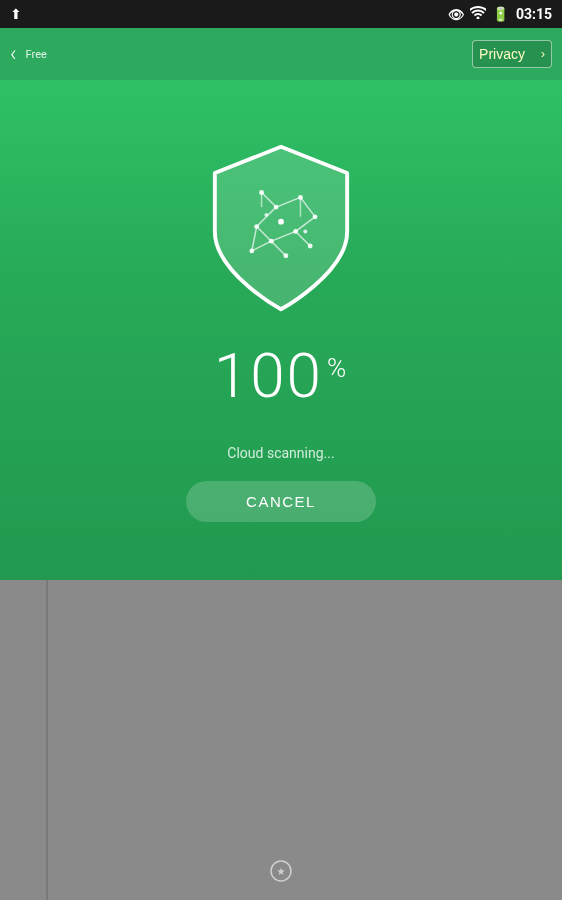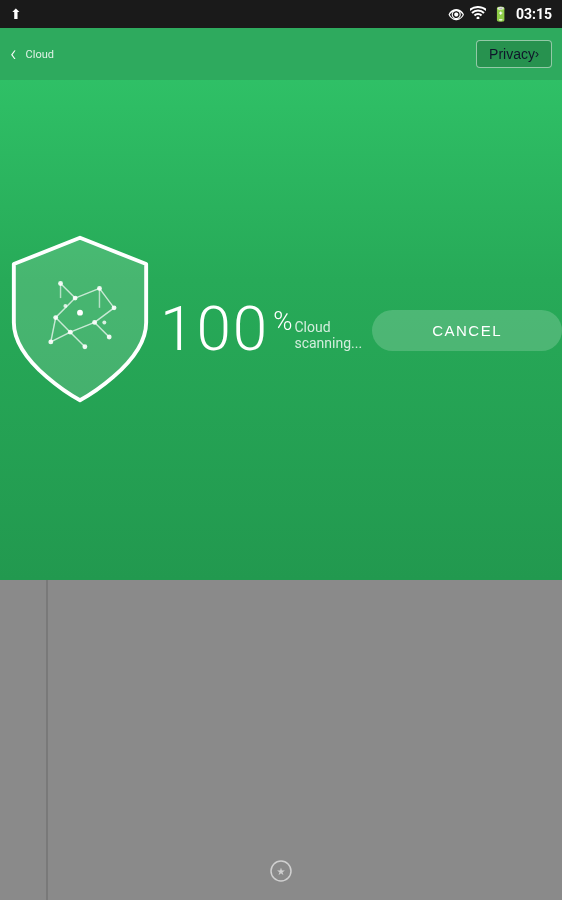--- a/index.html
+++ b/index.html
@@ -208,7 +208,7 @@
 <div id="nav-bar">
   <div class="nav-left">
     <span class="back-arrow">‹</span>
-    <span class="nav-title-free">Cloud</span>
+    <span class="nav-title-free">Free</span>
   </div>
   <button class="privacy-button">
     <span>Privacy</span>

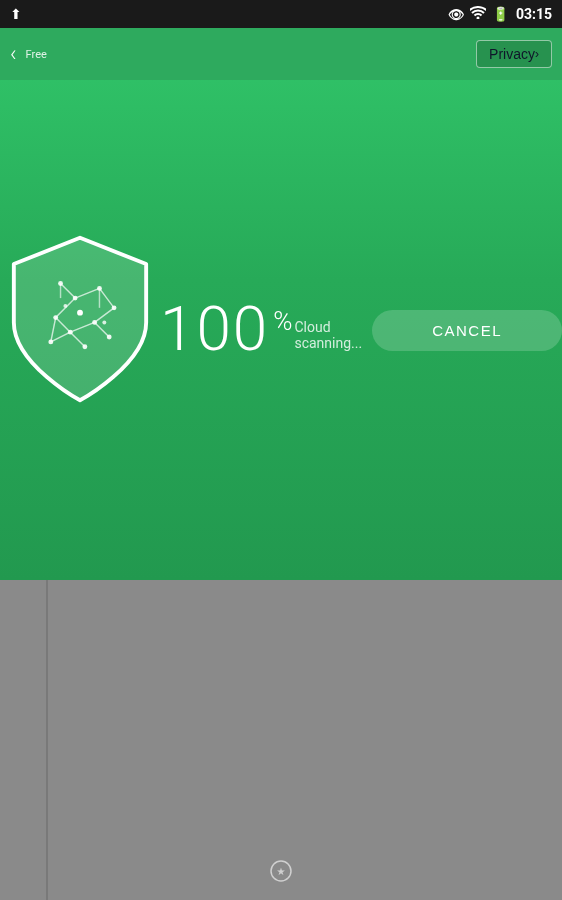--- a/index.html
+++ b/index.html
@@ -77,12 +77,12 @@
       background: #27924f;
       border: 1.5px solid rgba(255,255,255,0.5);
       border-radius: 4px;
-      padding: 5px 12px;
-      color: #0f172a;
+      padding: 5px 6px;
+      color: #fef9c3;
       font-size: 14px;
       display: flex;
       align-items: center;
-      gap: 0;
+      gap: 16px;
       cursor: pointer;
     }
     .privacy-arrow {

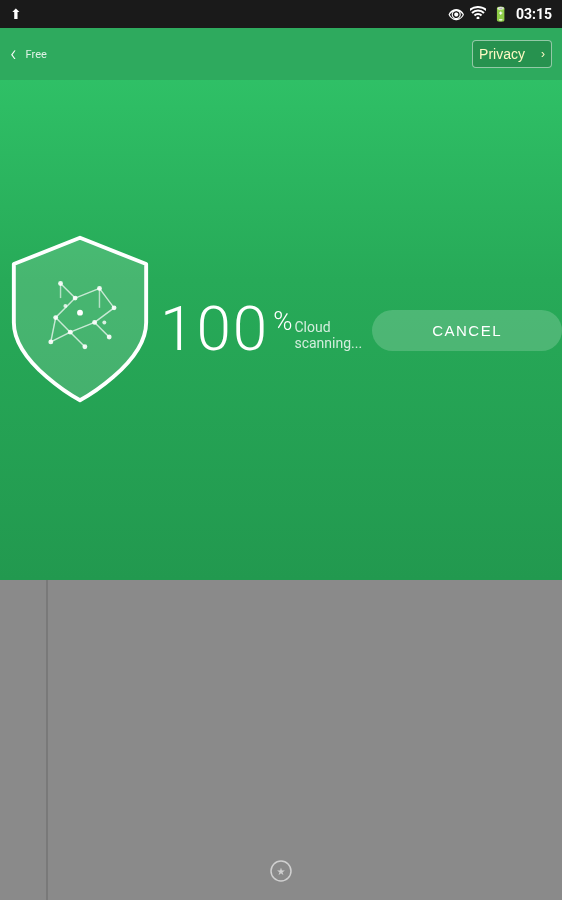--- a/index.html
+++ b/index.html
@@ -95,7 +95,7 @@
       height: 500px;
       background: linear-gradient(180deg, #2fc066 0%, #27aa58 40%, #22994f 100%);
       display: flex;
-      flex-direction: row;
+      flex-direction: column;
       align-items: center;
       justify-content: center;
       position: relative;

